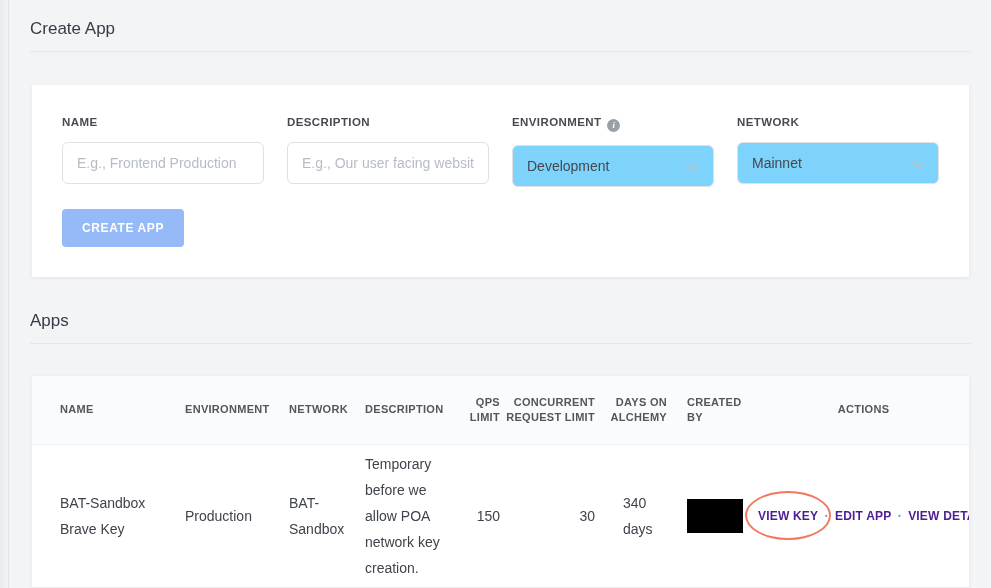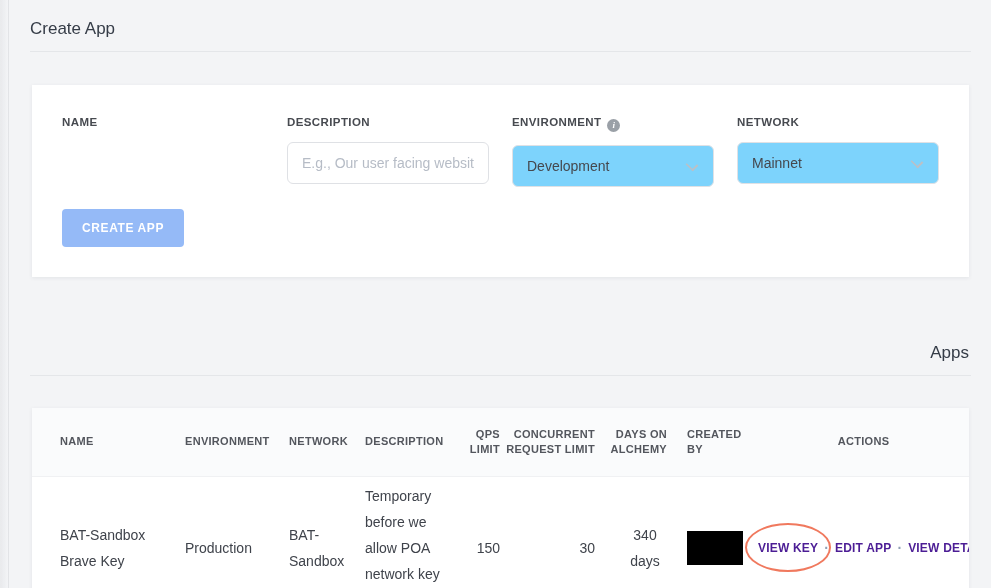--- a/index.html
+++ b/index.html
@@ -128,6 +128,7 @@
   <div class="form-row">
     <div class="field">
       <label class="field-label">NAME</label>
+      <input class="text-input" type="text" placeholder="E.g., Frontend Production" style="">
     </div>
     <div class="field">
       <label class="field-label">DESCRIPTION</label>

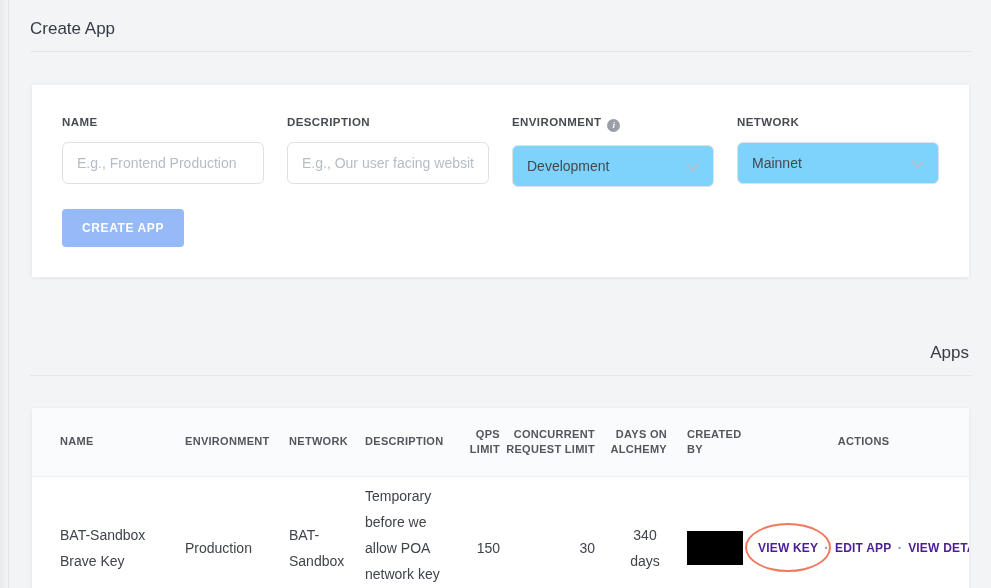--- a/index.html
+++ b/index.html
@@ -21,7 +21,7 @@
     font-size: 17px; line-height: 20px; font-weight: 500;
     color: #353c47; margin: 19px 22px 0 30px;
   }
-  .heading-apps { margin-top: 66px; text-align: right; }
+  .heading-apps { margin-top: 34px; }
   .divider {
     height: 1px; background: #e4e6e9; margin: 12px 20px 0 30px;
   }

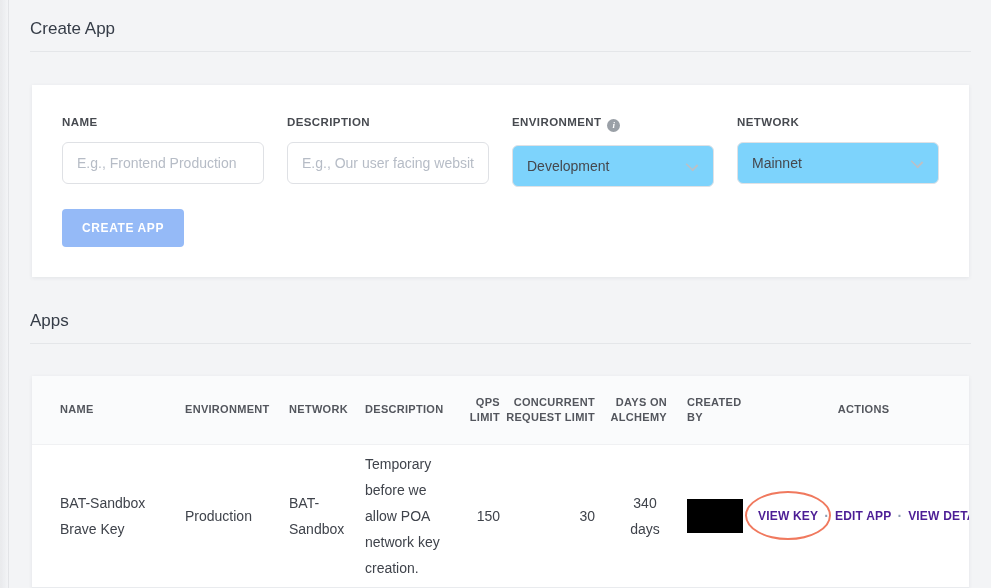--- a/index.html
+++ b/index.html
@@ -99,7 +99,7 @@
     font-size: 14px; color: #3f434b; line-height: 26px;
     vertical-align: middle; padding: 6px 0;
   }
-  .days-wrap { width: 44px; margin-left: auto; text-align: center; }
+  .days-wrap { width: 44px; margin-left: auto; text-align: left; }
   .redacted-box { width: 56px; height: 34px; background: #000000; }
   .actions-row {
     display: flex; align-items: center; gap: 6px;

